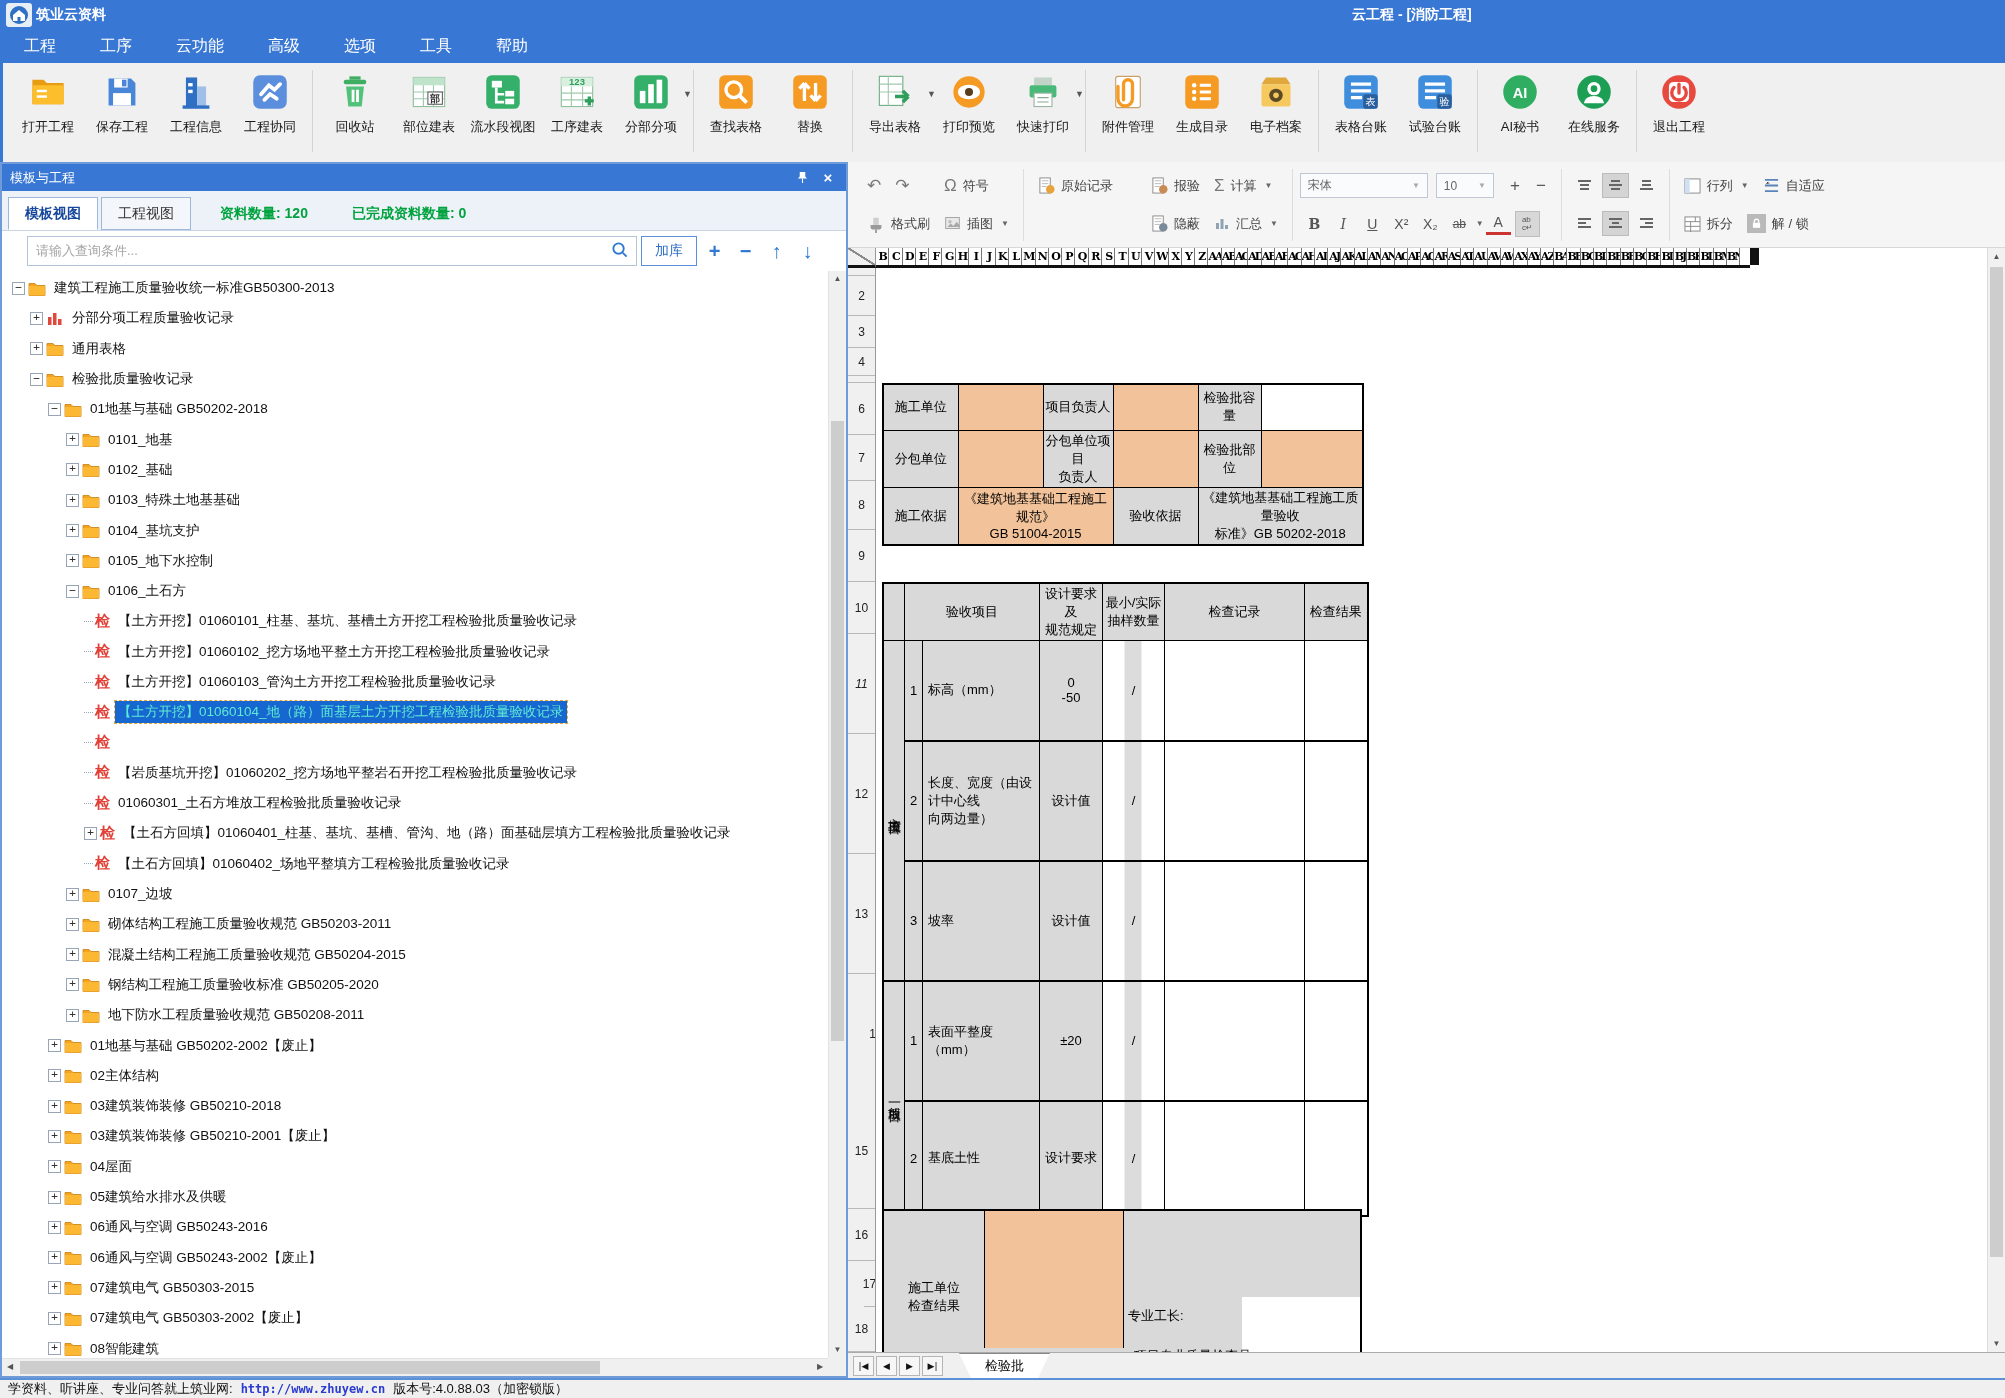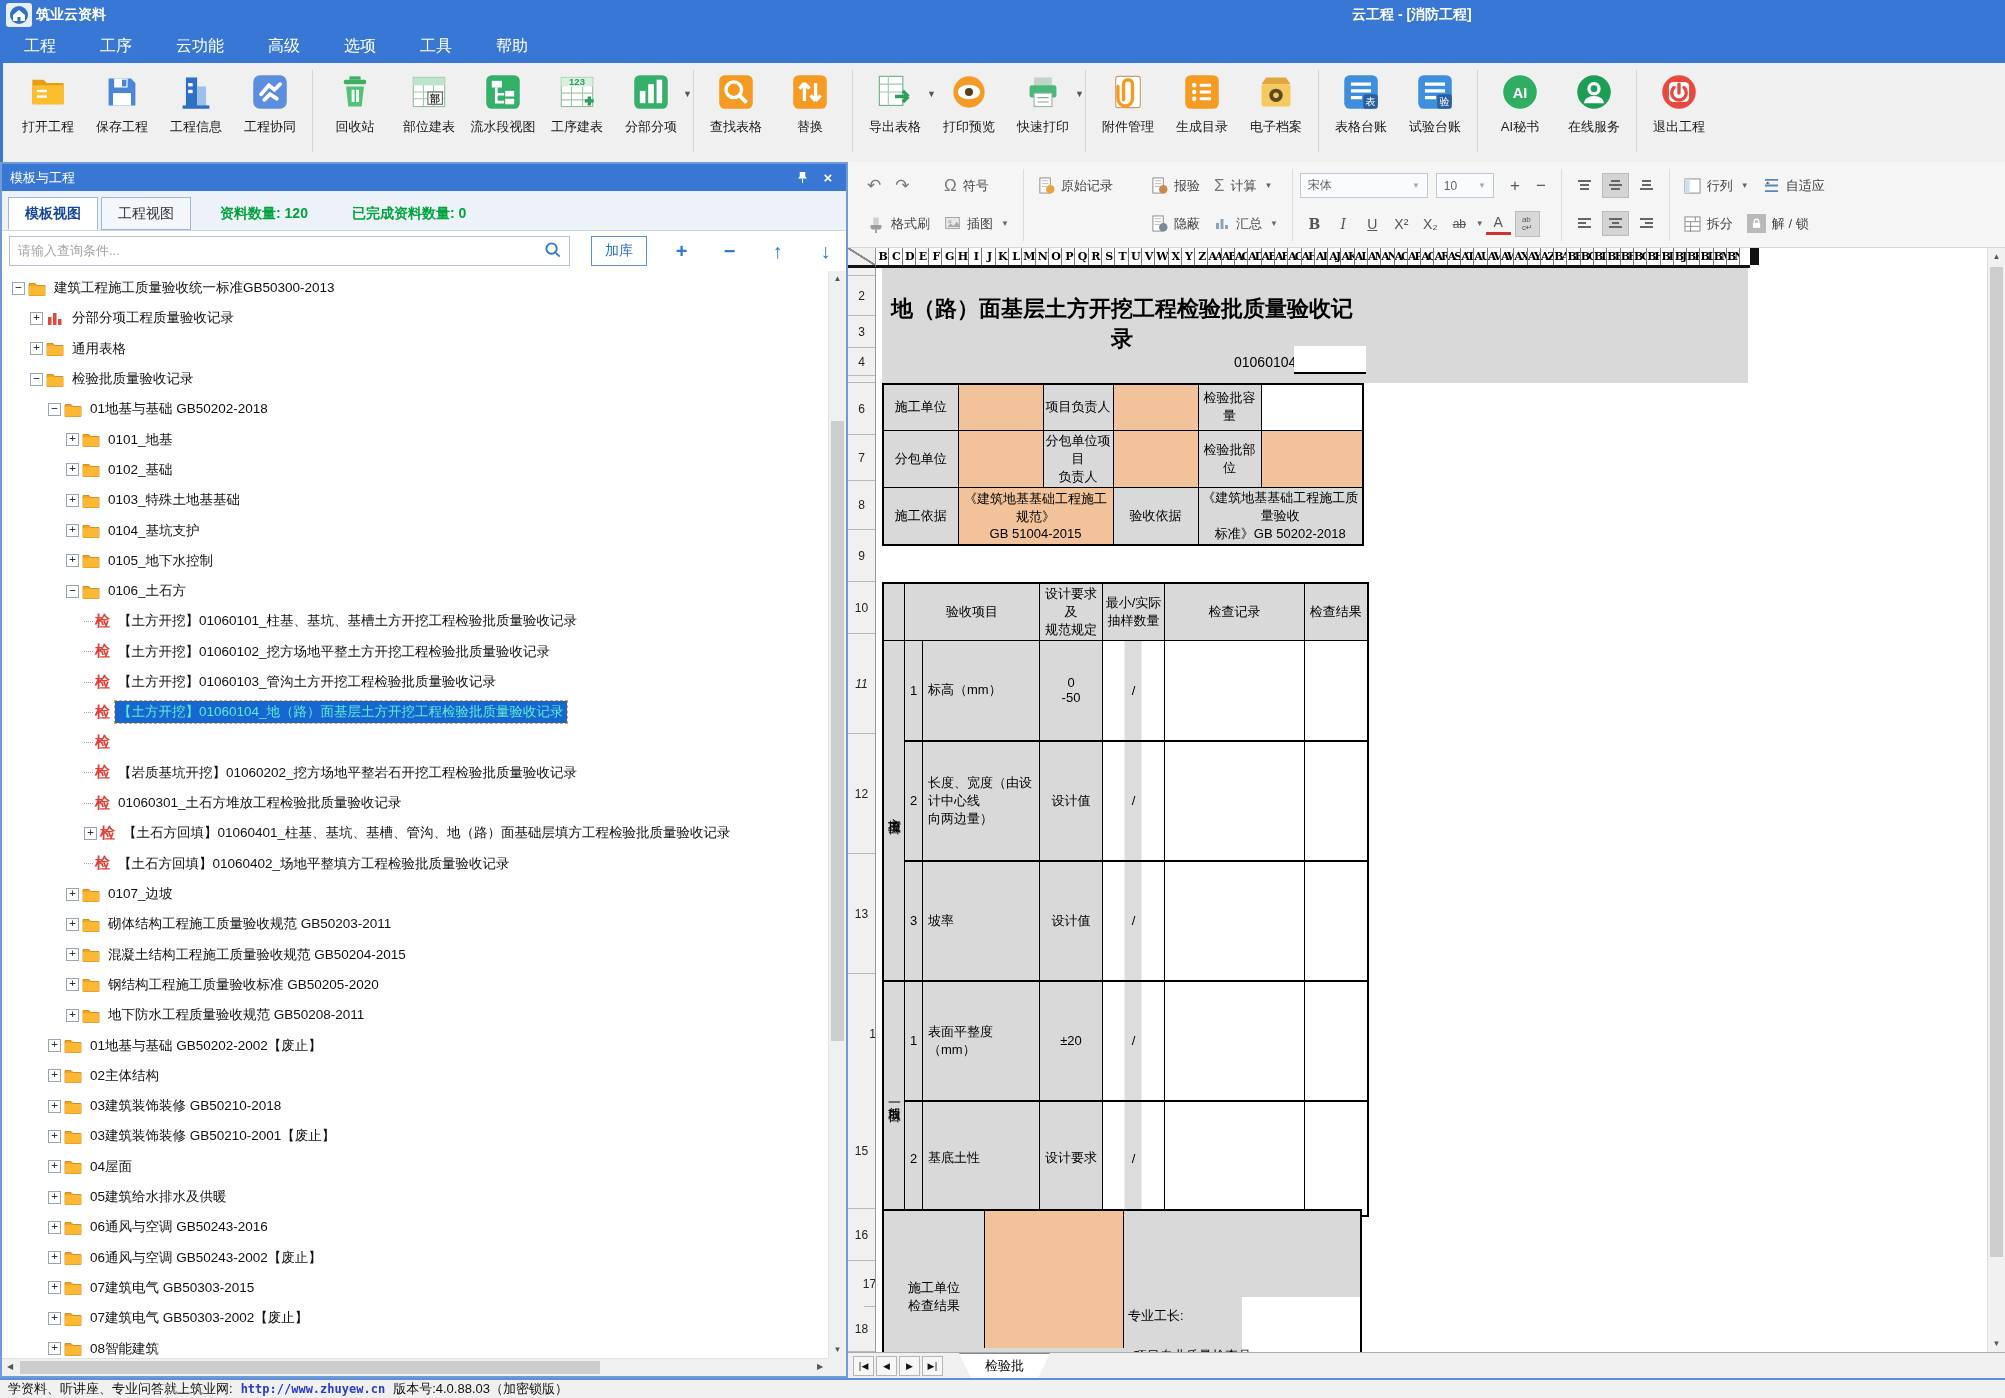--- a/index.html
+++ b/index.html
@@ -31,7 +31,7 @@
 .lp-tab{height:33px;padding:0 16px;display:flex;align-items:center;font-size:14px;border:1px solid #9fb7d8;background:#f3f6fa;color:#333;margin-right:3px;cursor:default}
 .lp-tab.active{background:#fff;color:#17479c;border-bottom:1px solid #fff;font-weight:bold}
 .lp-stats{display:flex;gap:44px;margin-left:26px;align-items:center;height:33px;font-size:14px;color:#00a33e;font-weight:bold;white-space:nowrap}
-.lp-search{height:40px;display:flex;align-items:center;padding:0 7px;gap:21px;background:#fff;flex:none}
+.lp-search{height:40px;display:flex;align-items:center;padding:0 25px;gap:4px;background:#fff;flex:none}
 .search-box{flex:1;height:30px;border:1px solid #b4c3d8;display:flex;align-items:center;padding:0 8px;background:#fff}
 .search-ph{flex:1;color:#a6a6a6;font-size:13px}
 .btn-addlib{width:56px;height:30px;border:1px solid #5b8fd6;color:#2f6fc4;background:#fff;font-size:14px;display:flex;align-items:center;justify-content:center;cursor:default}

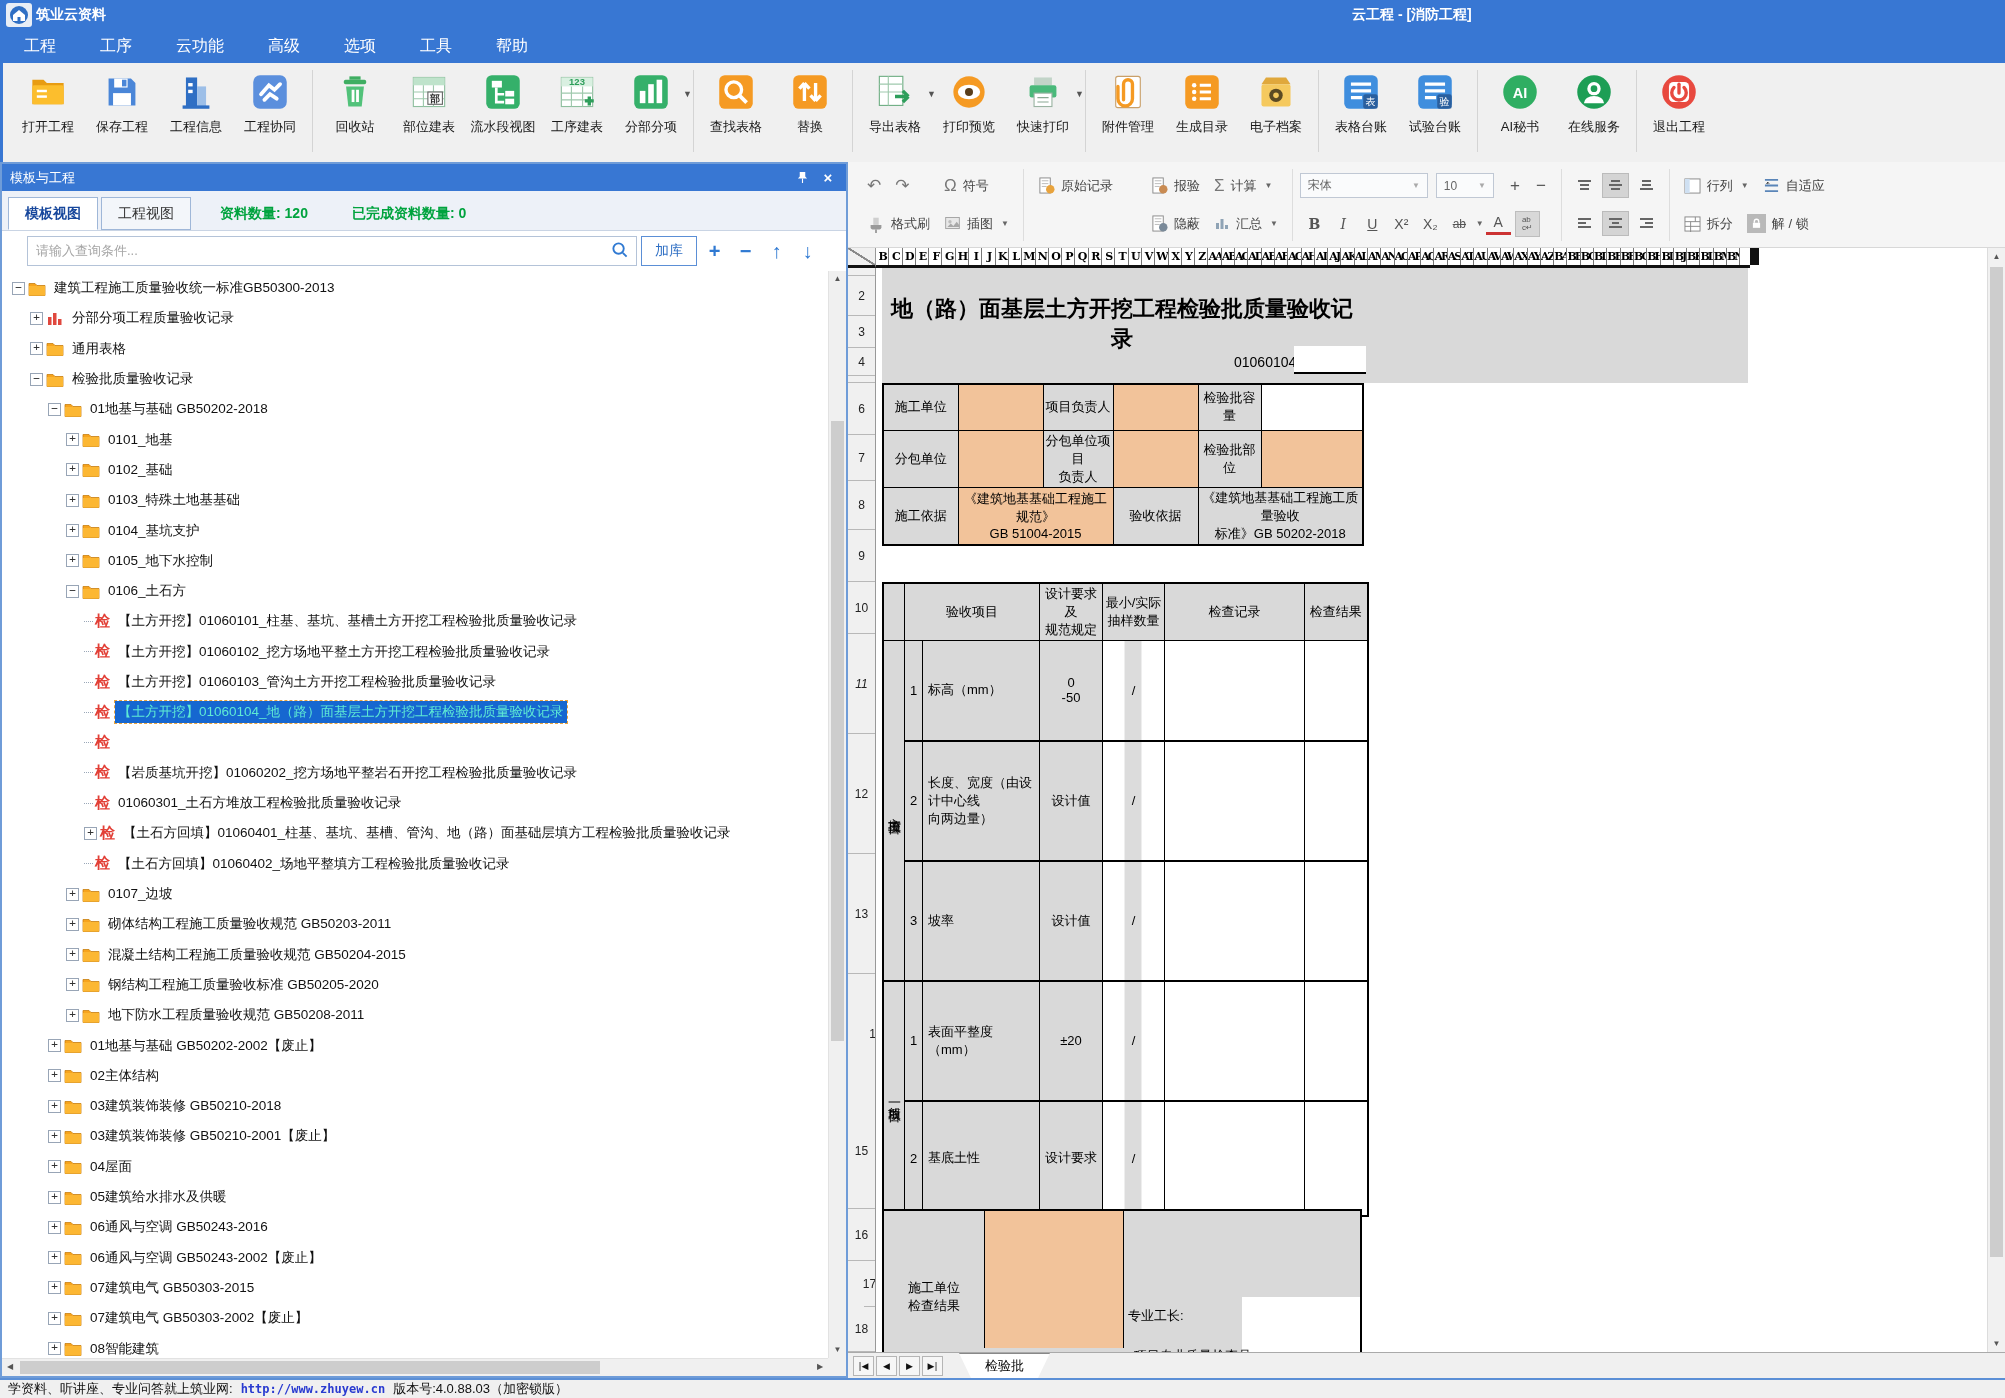--- a/index.html
+++ b/index.html
@@ -966,11 +966,6 @@
         <div class="rcell" style="height: 45px;">18</div>
       </div>
     <div class="canvas">
-      <div class="page-top">
-        <div class="form-title">地（路）面基层土方开挖工程检验批质量验收记录</div>
-        <div class="form-code">01060104</div>
-        <div class="code-box"></div>
-      </div>
 
       <table class="ft t-info">
         <colgroup>

